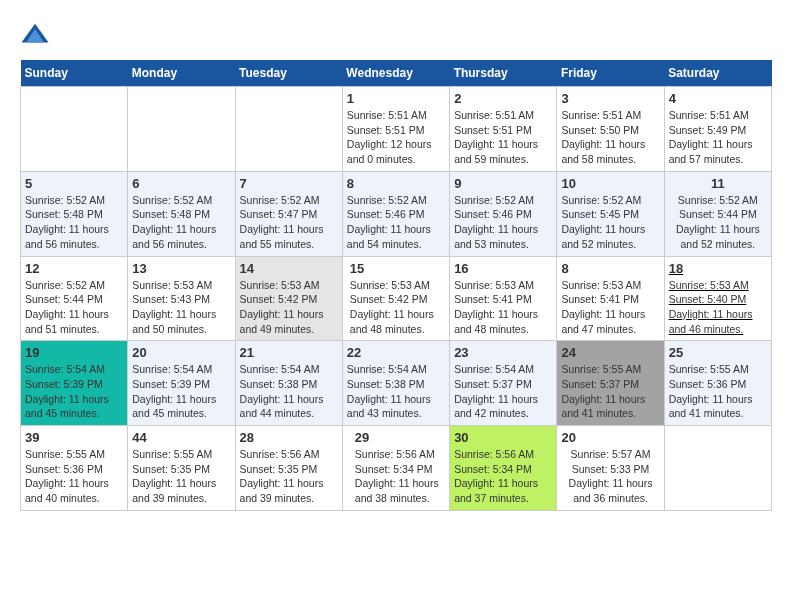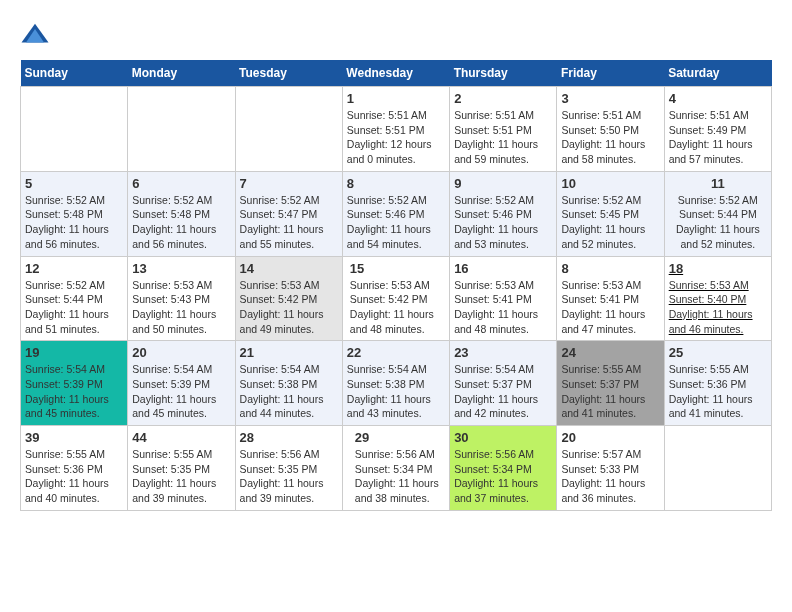--- a/index.html
+++ b/index.html
@@ -354,7 +354,7 @@
         </td>
         <td style="background-color: rgb(255, 255, 255);">
           <span class="day-number">20</span>
-          <div class="day-info" style="white-space: pre-line;">Sunrise: 5:57 AM
+          <div class="day-info" style="white-space: pre-line; text-align: center;">Sunrise: 5:57 AM
 Sunset: 5:33 PM
 Daylight: 11 hours
 and 36 minutes.</div>

